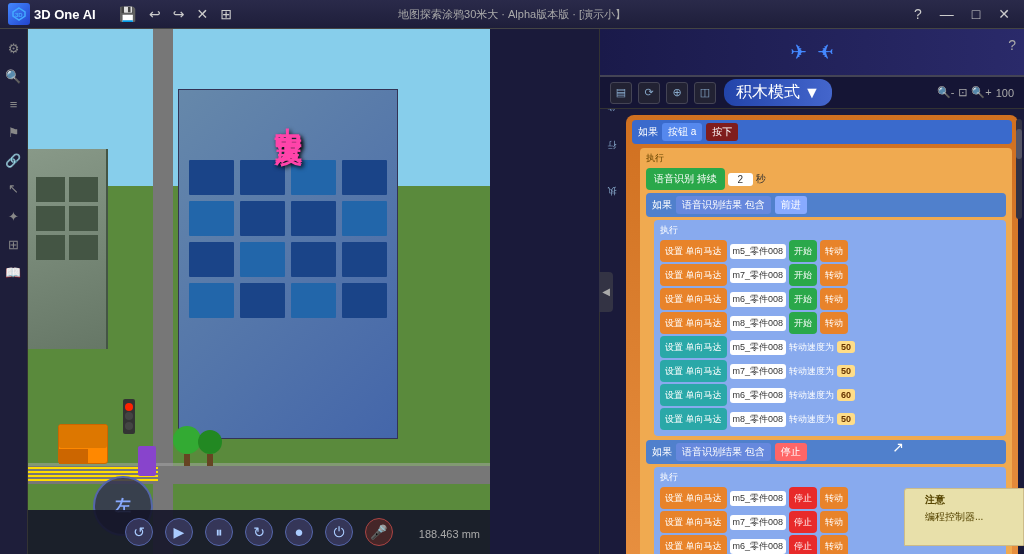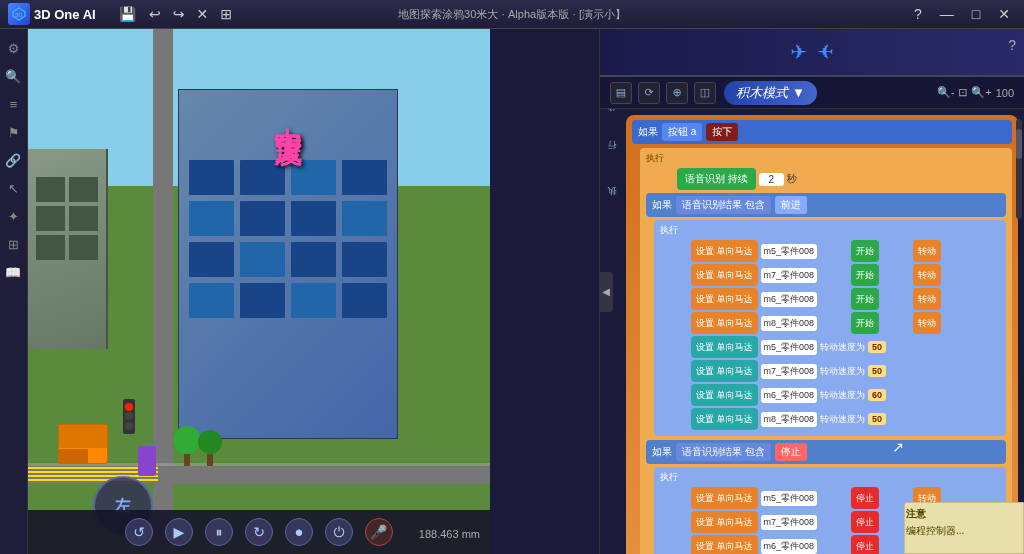--- a/index.html
+++ b/index.html
@@ -411,12 +411,11 @@
       color: #fff;
       padding: 3px 12px;
       border-radius: 12px;
-      font-size: 13px;
+      font-size: 16px;
       cursor: pointer;
       display: flex;
       align-items: center;
       gap: 4px;
-      font-style: italic;
     }
     .mode-right {
       margin-left: auto;

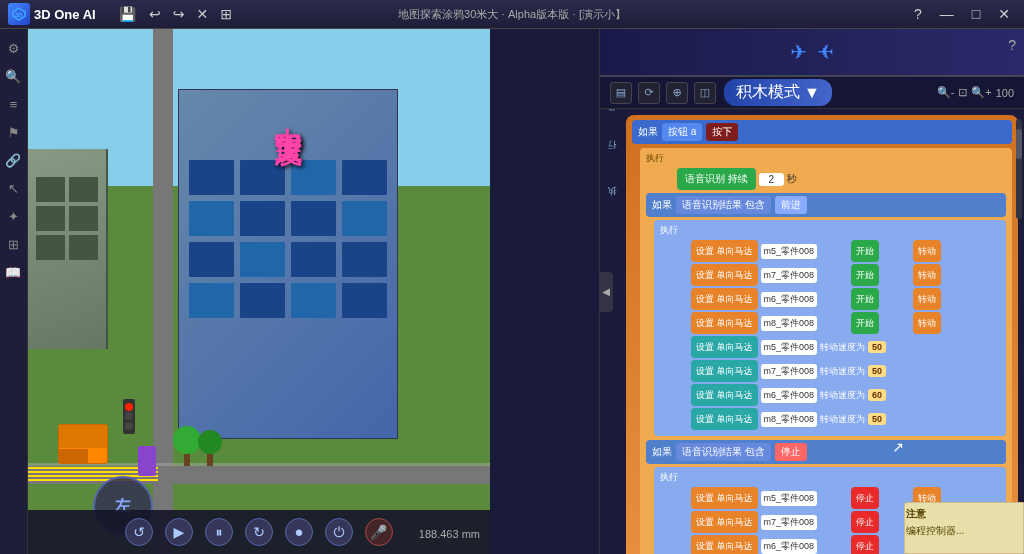--- a/index.html
+++ b/index.html
@@ -463,7 +463,6 @@
       white-space: nowrap;
       min-height: 22px;
       cursor: pointer;
-      margin-left: 31px;
     }
     .block-orange { background: #e8832a; }
     .block-green { background: #2aa84a; }

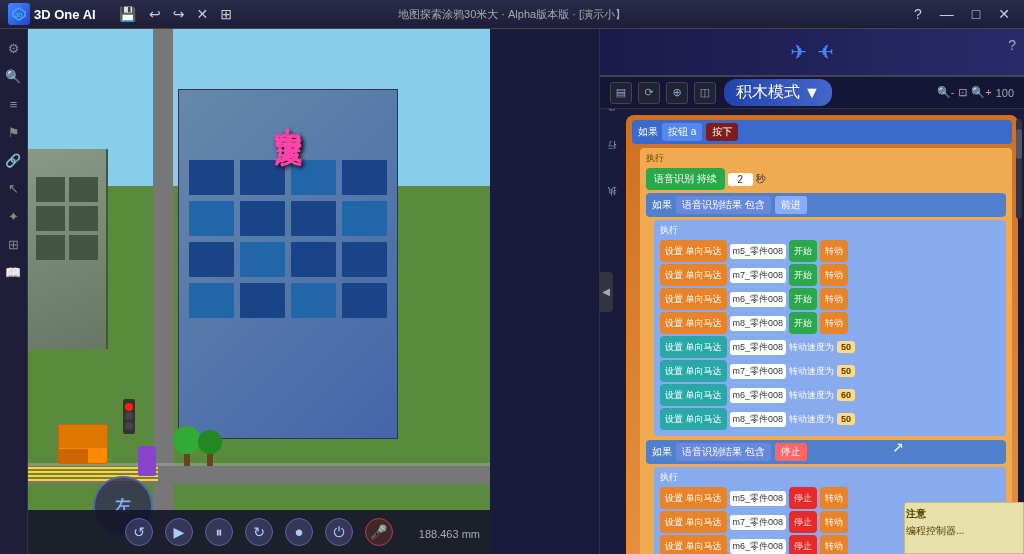--- a/index.html
+++ b/index.html
@@ -845,7 +845,7 @@
   </div>
 </div>
 
-<div id="note-panel" style="position:fixed; bottom:0; right:0; width:120px; height:52px; background:#e8e0aa; border:1px solid #ccbb88; border-radius:3px 0 0 0; padding:4px 1px; font-size:10px; color:#554400;">
+<div id="note-panel" style="position:fixed; bottom:8px; right:0; width:120px; height:58px; background:#e8e0aa; border:1px solid #ccbb88; border-radius:3px 0 0 0; padding:4px 20px; font-size:10px; color:#554400;">
   <div style="font-weight:bold; margin-bottom:3px;">注意</div>
   <div>编程控制器...</div>
 </div>

